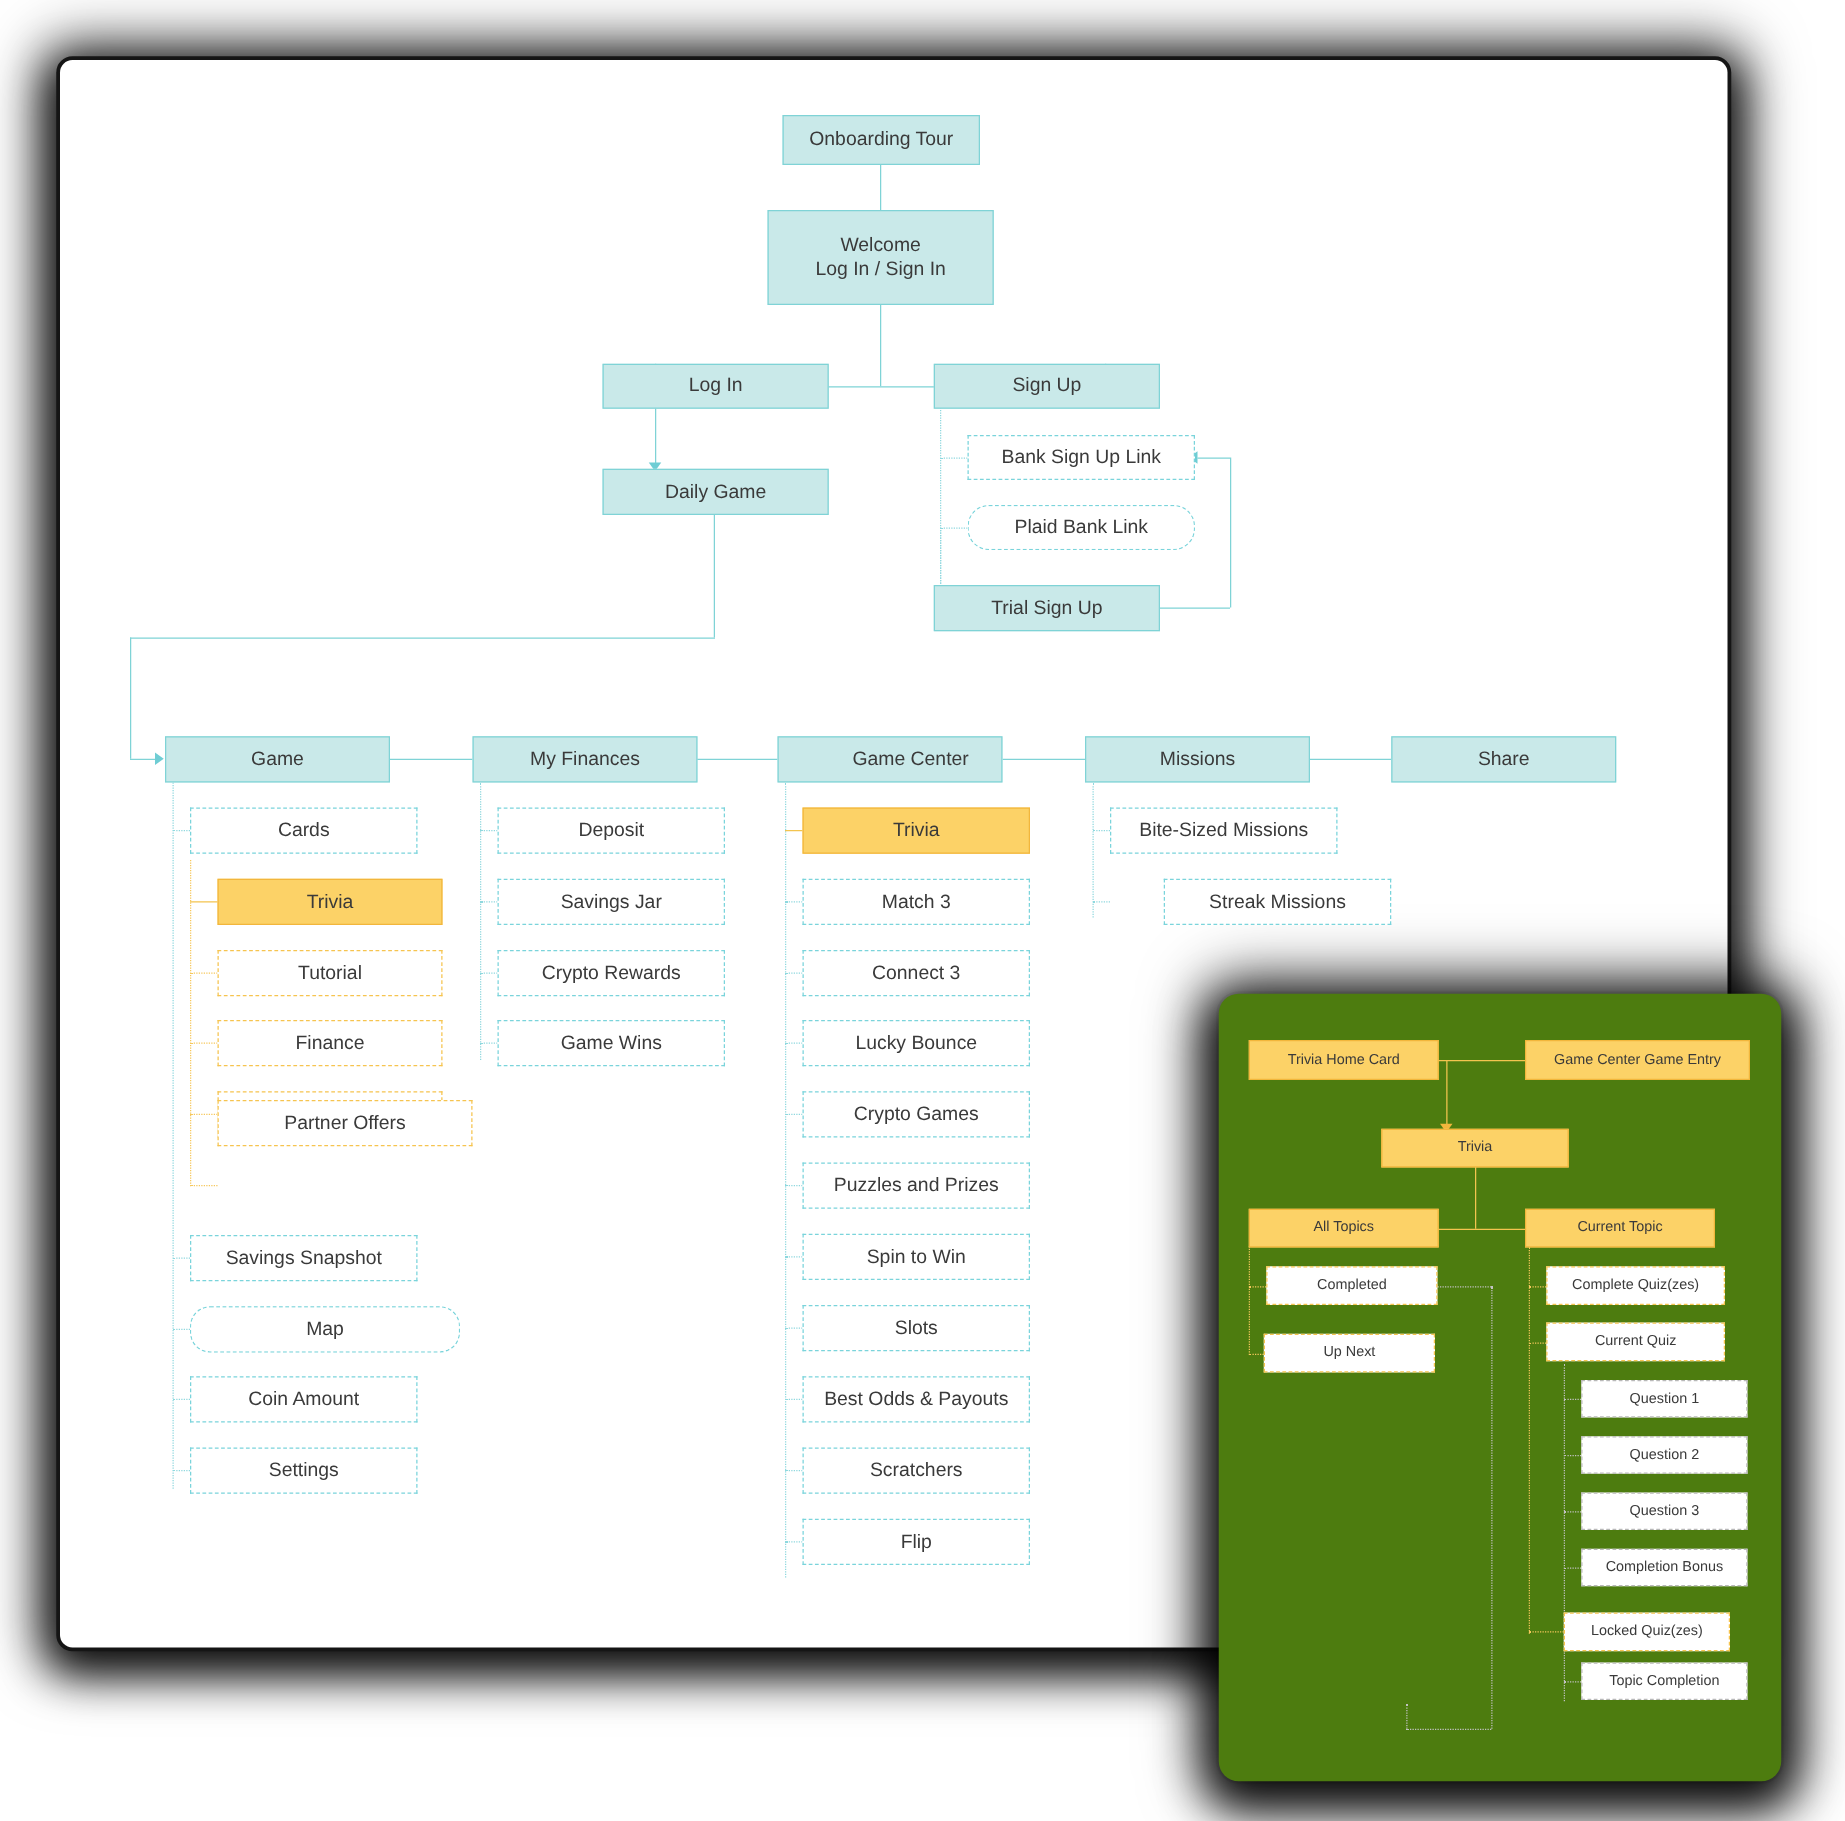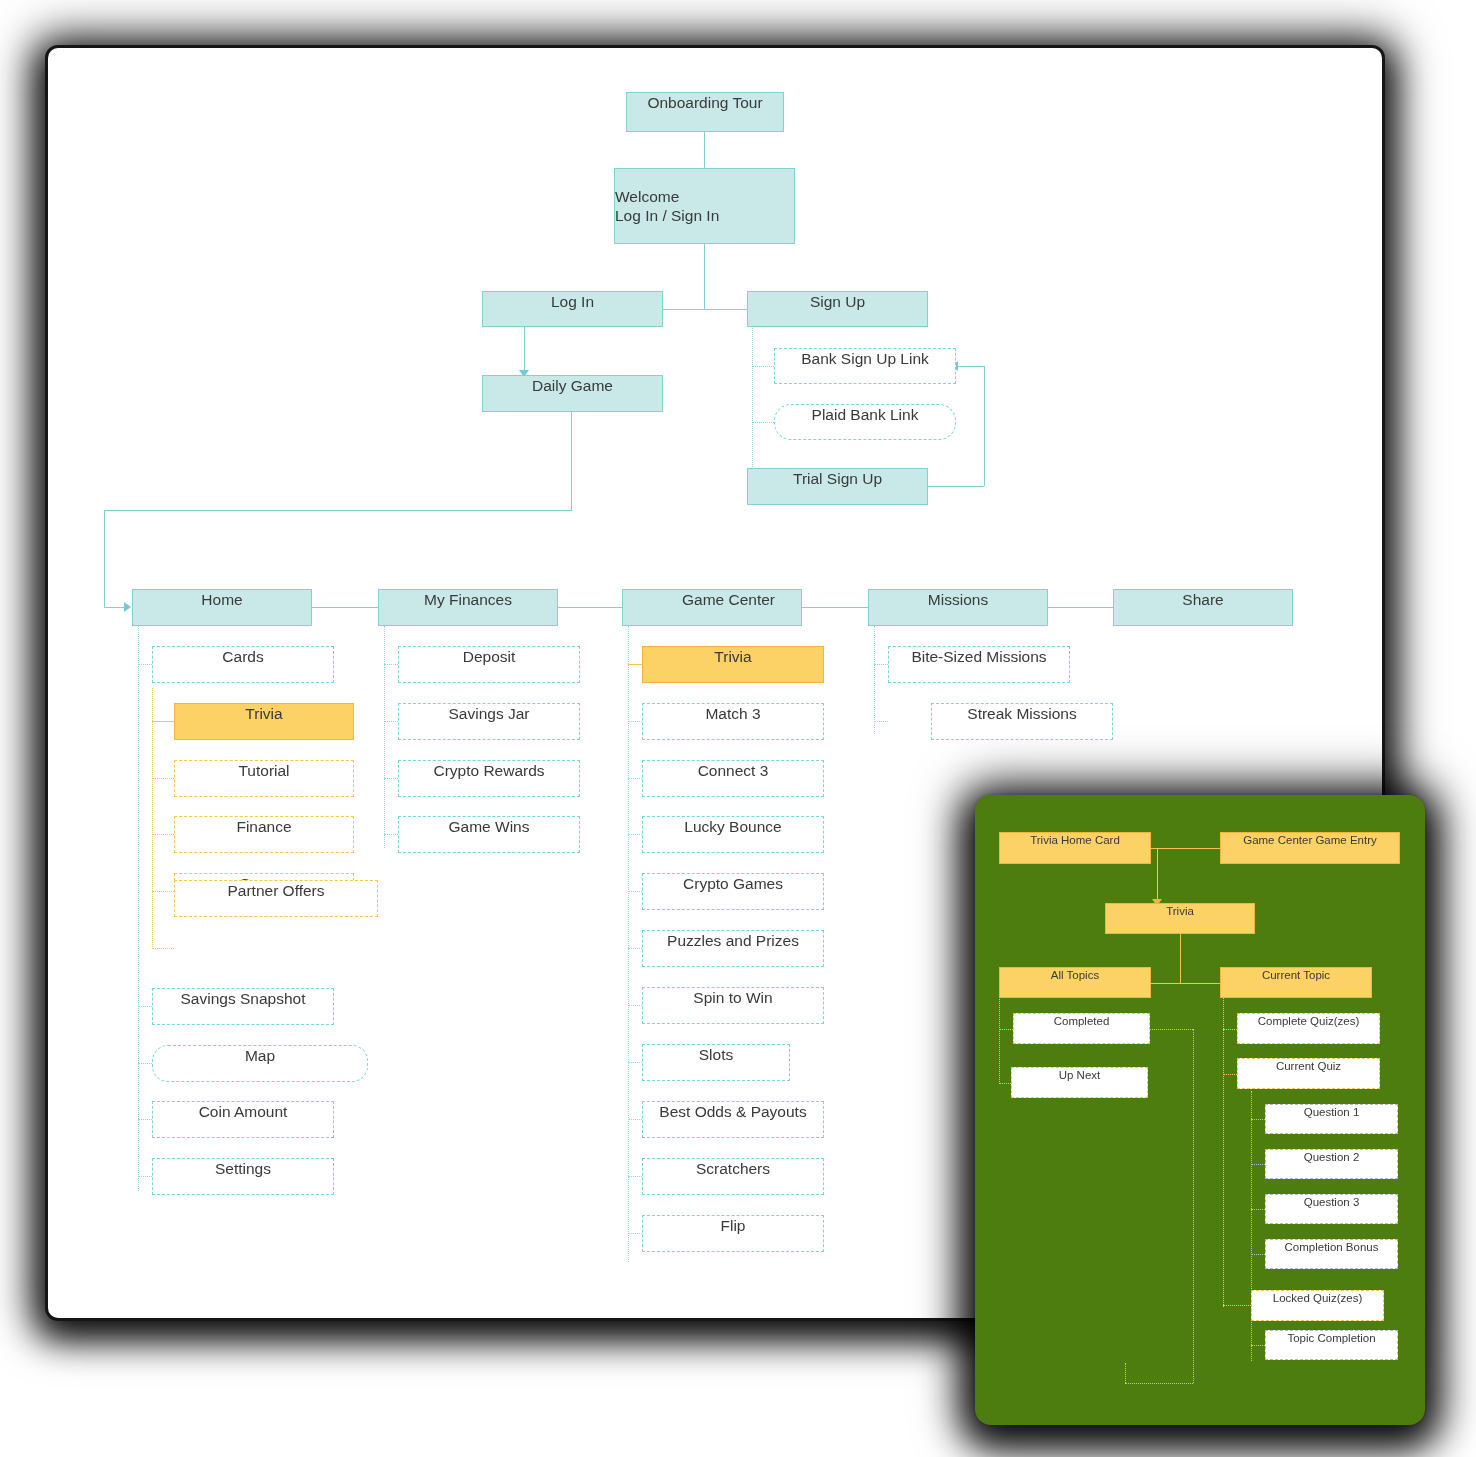--- a/index.html
+++ b/index.html
@@ -36,7 +36,7 @@
   
   .node{
     position:absolute;box-sizing:border-box;display:flex;
-    align-items:flex-start;justify-content:center;text-align:center;
+    align-items:center;justify-content:center;text-align:center;
     color:#3a3a3a;line-height:1.25;z-index:4;
   }
   

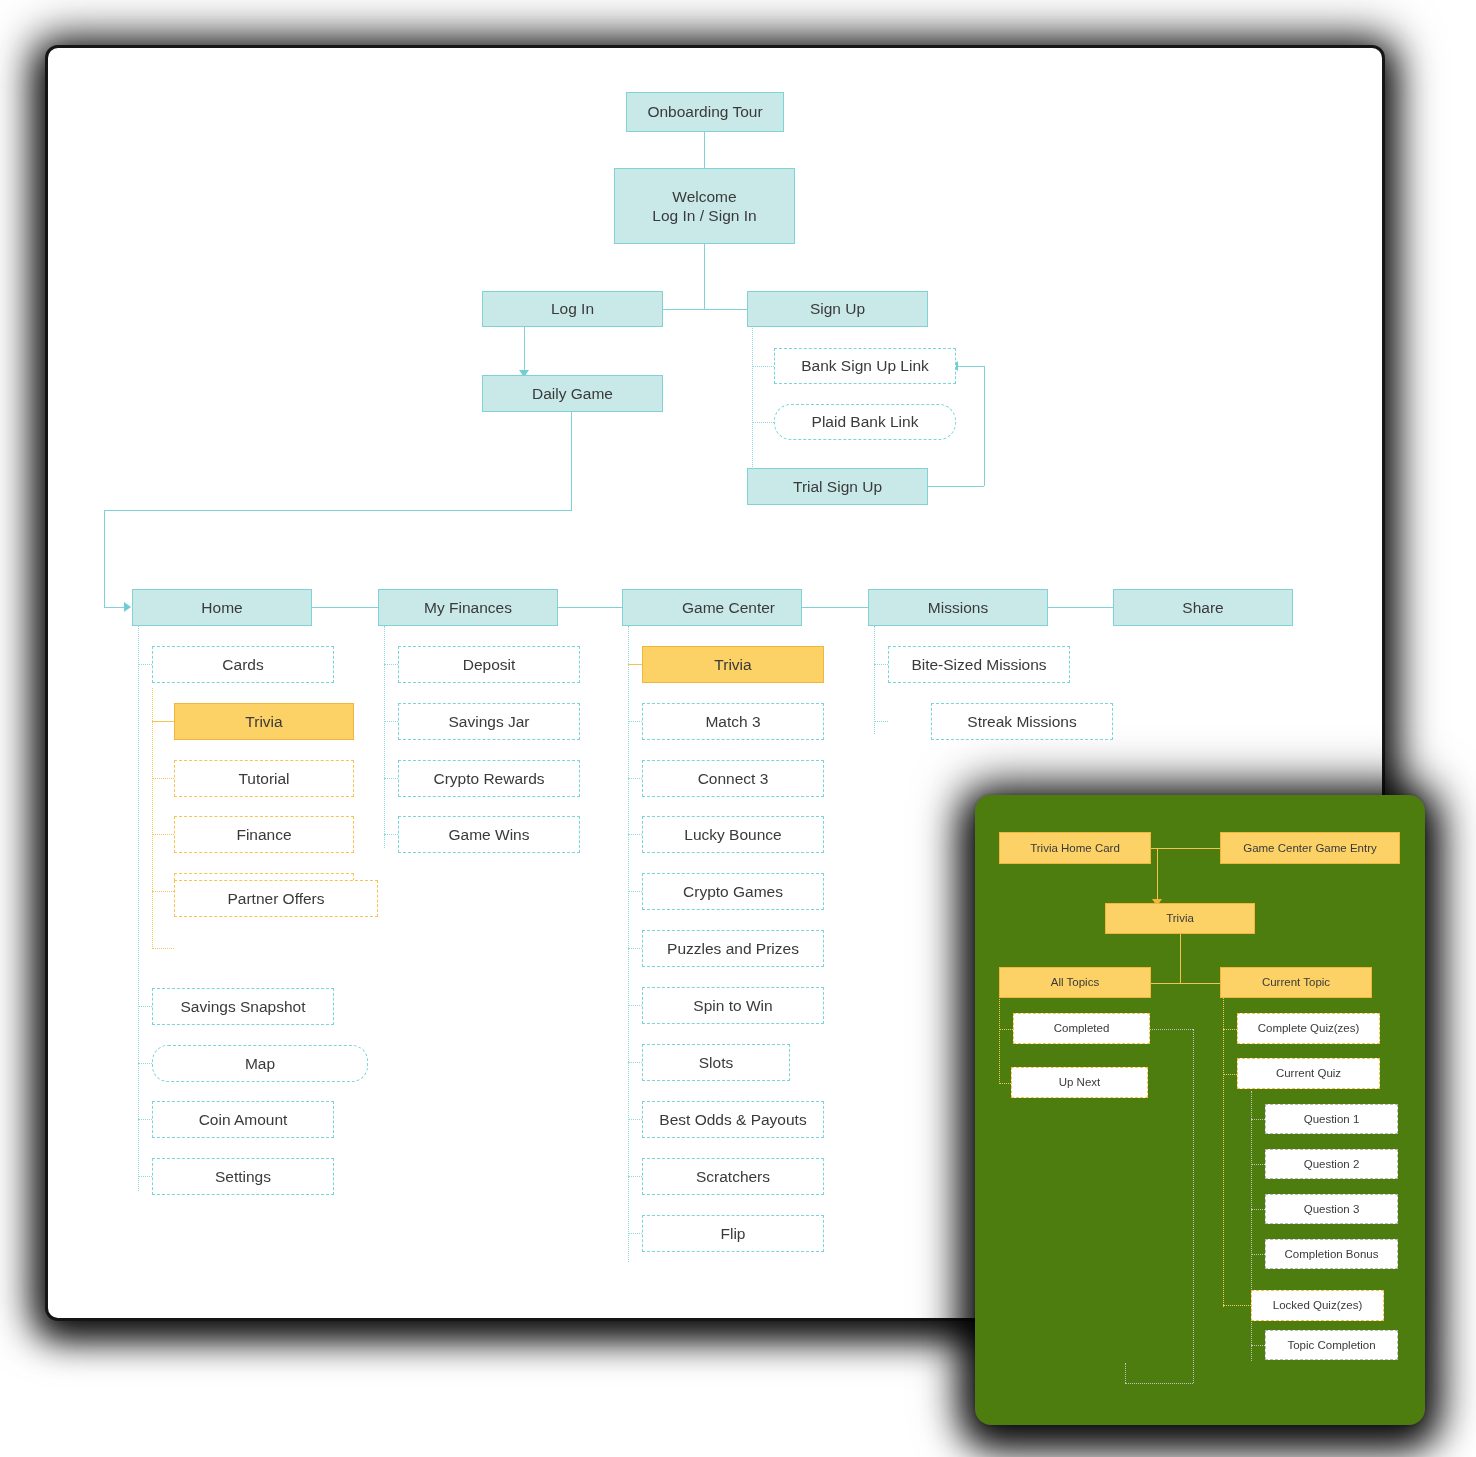--- a/index.html
+++ b/index.html
@@ -146,7 +146,7 @@
     </div>
 
     <div class="node n-teal" style="left:84px;top:541px;width:180px;height:37px;">
-      <span>Home</span>
+      <span>Game</span>
     </div>
     <div class="node n-teal" style="left:330px;top:541px;width:180px;height:37px;">
       <span>My Finances</span>

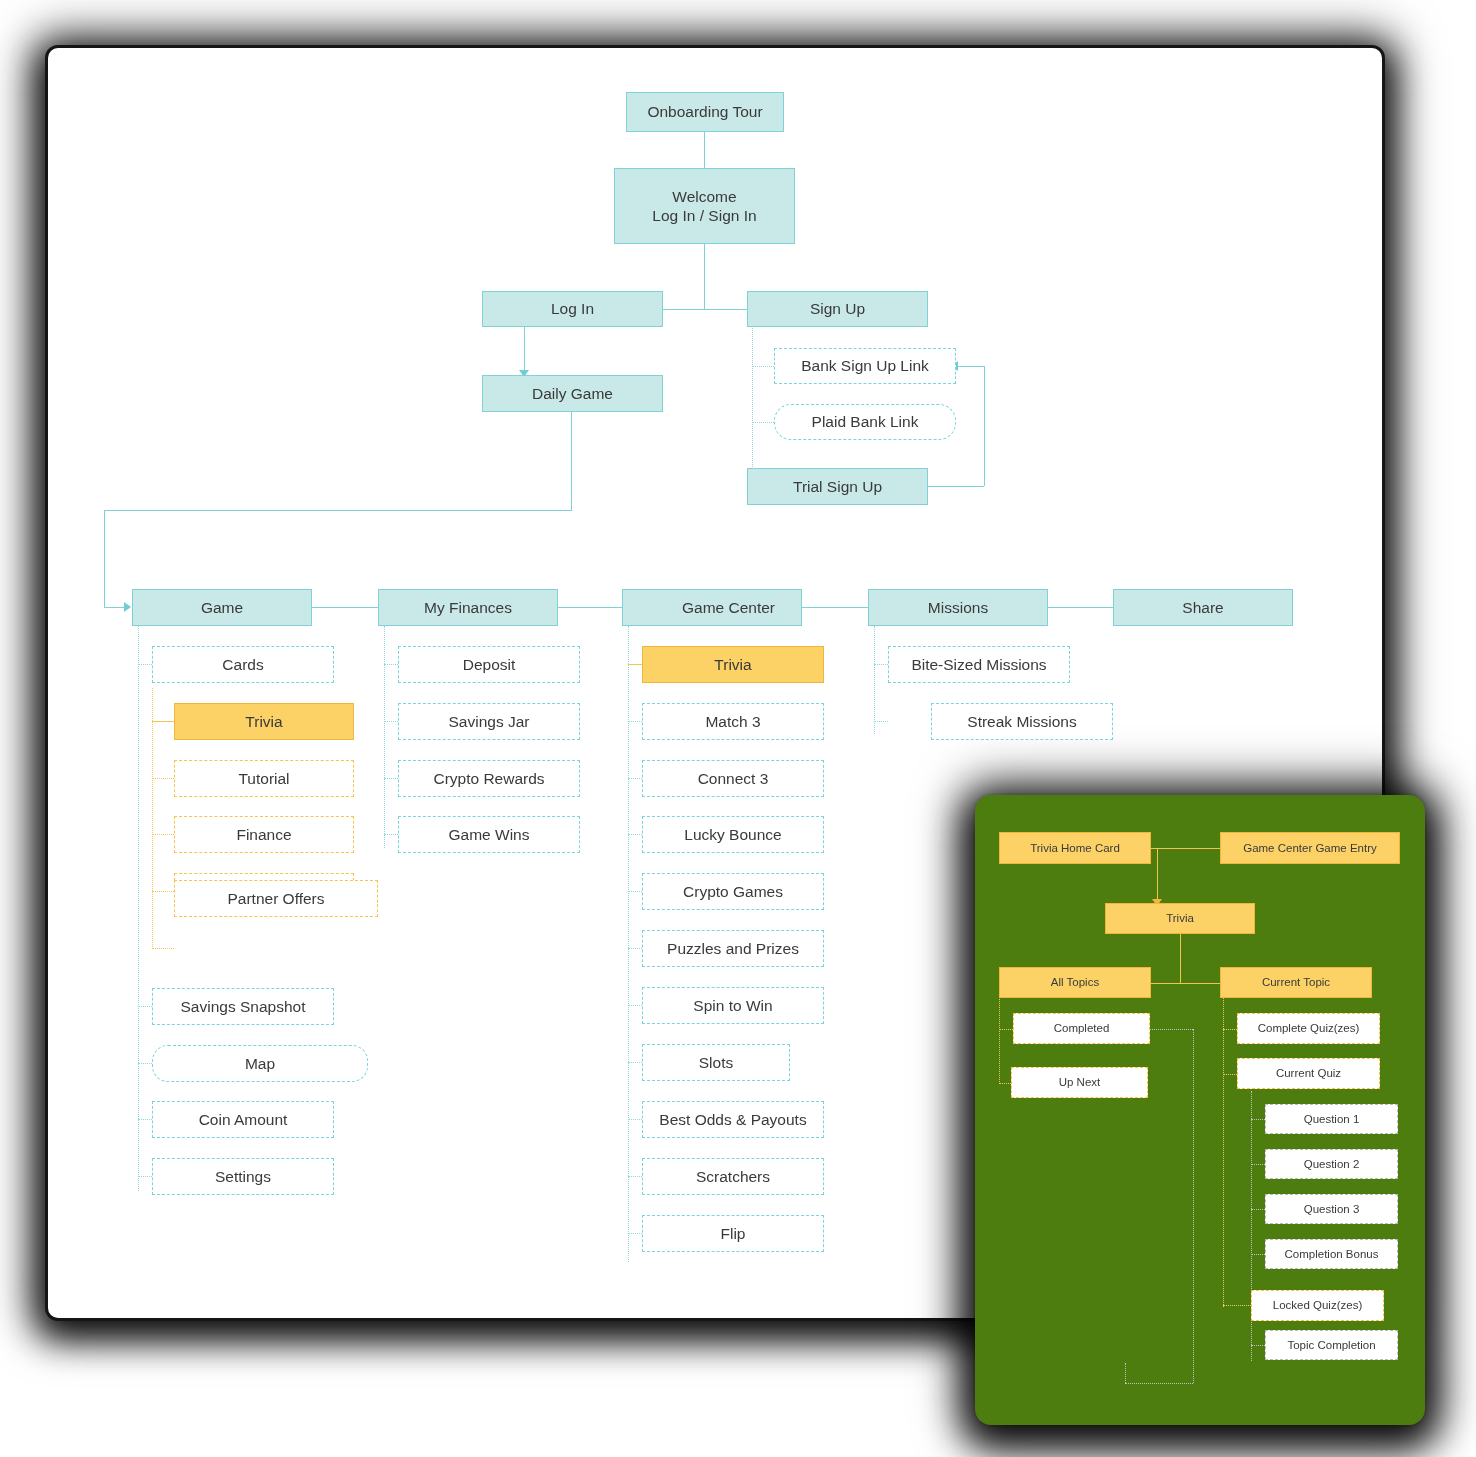--- a/index.html
+++ b/index.html
@@ -259,7 +259,7 @@
     <div class="node n-teal-d" style="left:594px;top:939px;width:182px;height:37px;">
         <span>Spin to Win</span>
       </div>
-    <div class="node n-teal-d" style="left:594px;top:996px;width:148px;height:37px;">
+    <div class="node n-teal-d" style="left:594px;top:996px;width:182px;height:37px;">
         <span>Slots</span>
       </div>
     <div class="node n-teal-d" style="left:594px;top:1053px;width:182px;height:37px;">

